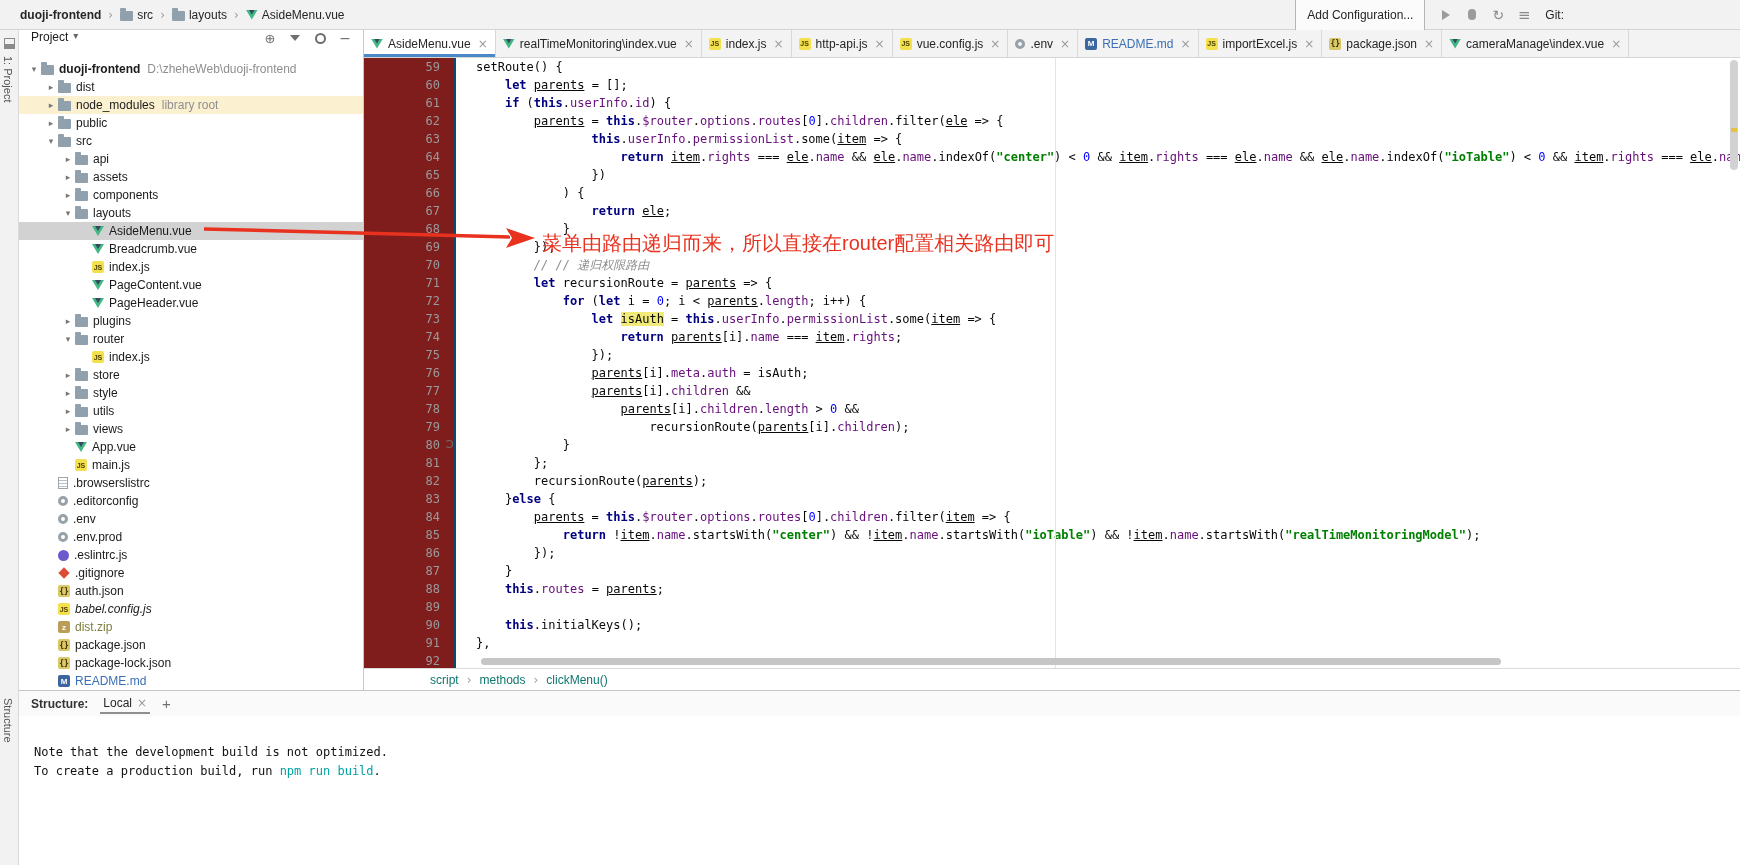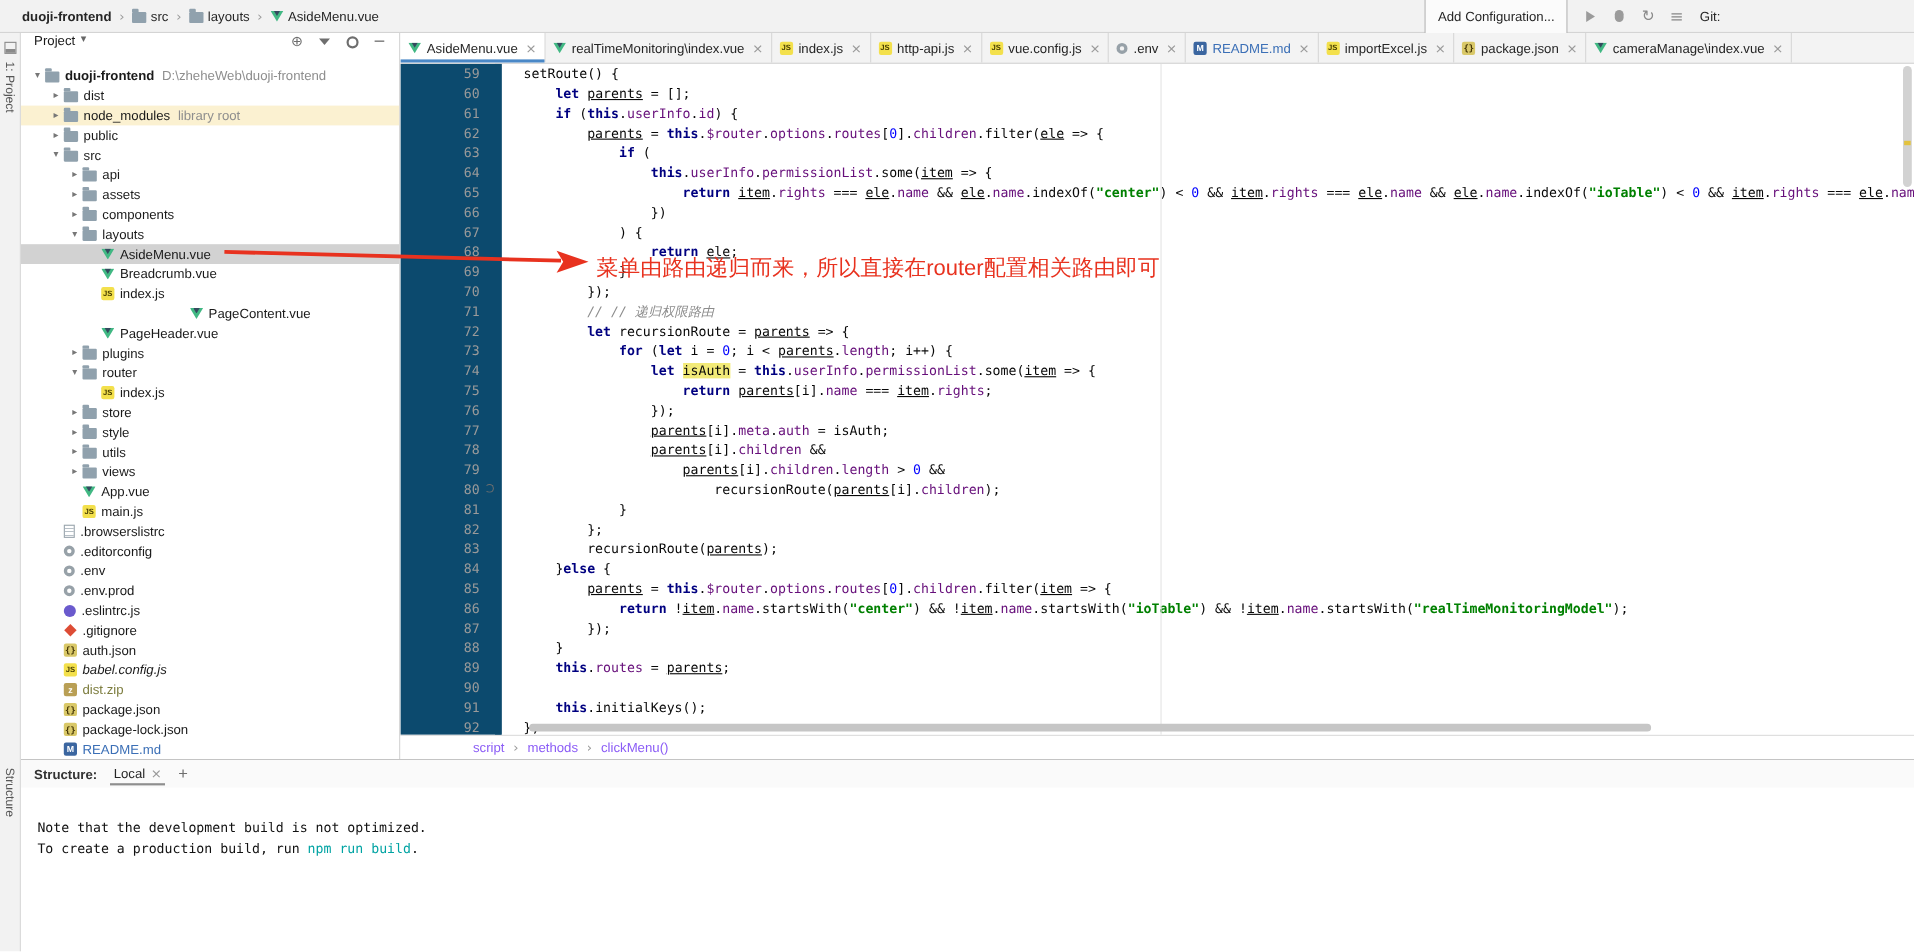--- a/index.html
+++ b/index.html
@@ -81,7 +81,7 @@
   .tab-label.mod{color:#3b6fb6}
   .tab-close{color:#9a9a9a;font-family:"DejaVu Sans",sans-serif;font-size:12px;margin-left:2px}
   .editor-body{flex:1;display:flex;position:relative;overflow:hidden;min-height:0}
-  .gutter{width:92px;flex:none;background:#0c4a6e;border-right:6px solid #0c4a6e;box-sizing:border-box}
+  .gutter{width:92px;flex:none;background:#7f1d1d;border-right:2px solid #0c4a6e;box-sizing:border-box}
   .gline{height:18px;text-align:right;padding-right:14px;box-sizing:border-box;color:#9a9a9a;font:12px/18px "DejaVu Sans Mono",monospace;position:relative}
   .gmark{position:absolute;right:1px;top:4px;width:8px;height:8px;border:1.5px solid #6f6f6f;border-left-color:transparent;border-radius:50%;box-sizing:border-box}
   .code{flex:1;min-width:0;position:relative;padding-left:20px;font:12px/18px "DejaVu Sans Mono",monospace;color:#080808}

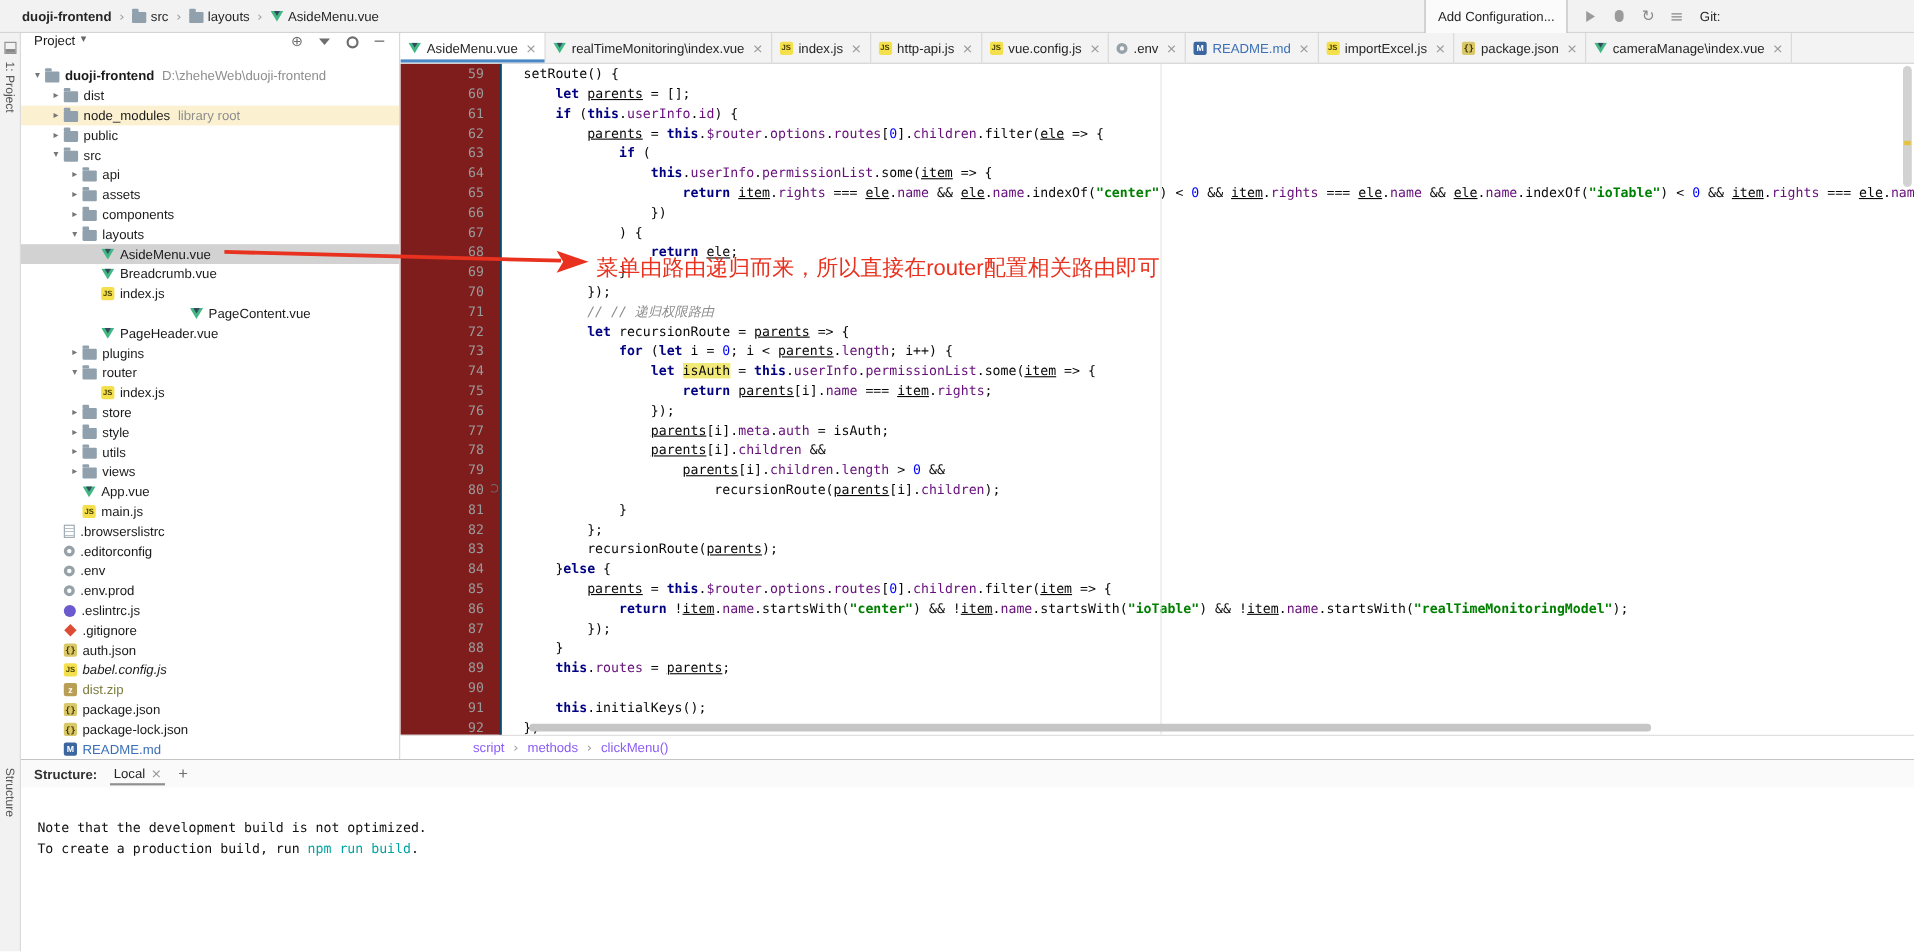--- a/index.html
+++ b/index.html
@@ -448,7 +448,6 @@
               <div class="cline"><span class="tk-p">    </span><span class="tk-k">let</span><span class="tk-p"> </span><span class="tk-u">parents</span><span class="tk-p"> = [];</span></div>
               <div class="cline"><span class="tk-p">    </span><span class="tk-k">if</span><span class="tk-p"> (</span><span class="tk-k">this</span><span class="tk-p">.</span><span class="tk-f">userInfo</span><span class="tk-p">.</span><span class="tk-f">id</span><span class="tk-p">) {</span></div>
               <div class="cline"><span class="tk-p">        </span><span class="tk-u">parents</span><span class="tk-p"> = </span><span class="tk-k">this</span><span class="tk-p">.</span><span class="tk-f">$router</span><span class="tk-p">.</span><span class="tk-f">options</span><span class="tk-p">.</span><span class="tk-f">routes</span><span class="tk-p">[</span><span class="tk-n">0</span><span class="tk-p">].</span><span class="tk-f">children</span><span class="tk-p">.filter(</span><span class="tk-u">ele</span><span class="tk-p"> =&gt; {</span></div>
-              <div class="cline"><span class="tk-p">            </span><span class="tk-k">if</span><span class="tk-p"> (</span></div>
               <div class="cline"><span class="tk-p">                </span><span class="tk-k">this</span><span class="tk-p">.</span><span class="tk-f">userInfo</span><span class="tk-p">.</span><span class="tk-f">permissionList</span><span class="tk-p">.some(</span><span class="tk-u">item</span><span class="tk-p"> =&gt; {</span></div>
               <div class="cline"><span class="tk-p">                    </span><span class="tk-k">return</span><span class="tk-p"> </span><span class="tk-u">item</span><span class="tk-p">.</span><span class="tk-f">rights</span><span class="tk-p"> === </span><span class="tk-u">ele</span><span class="tk-p">.</span><span class="tk-f">name</span><span class="tk-p"> &amp;&amp; </span><span class="tk-u">ele</span><span class="tk-p">.</span><span class="tk-f">name</span><span class="tk-p">.indexOf(</span><span class="tk-s">"center"</span><span class="tk-p">) &lt; </span><span class="tk-n">0</span><span class="tk-p"> &amp;&amp; </span><span class="tk-u">item</span><span class="tk-p">.</span><span class="tk-f">rights</span><span class="tk-p"> === </span><span class="tk-u">ele</span><span class="tk-p">.</span><span class="tk-f">name</span><span class="tk-p"> &amp;&amp; </span><span class="tk-u">ele</span><span class="tk-p">.</span><span class="tk-f">name</span><span class="tk-p">.indexOf(</span><span class="tk-s">"ioTable"</span><span class="tk-p">) &lt; </span><span class="tk-n">0</span><span class="tk-p"> &amp;&amp; </span><span class="tk-u">item</span><span class="tk-p">.</span><span class="tk-f">rights</span><span class="tk-p"> === </span><span class="tk-u">ele</span><span class="tk-p">.</span><span class="tk-f">name</span></div>
               <div class="cline"><span class="tk-p">                </span><span class="tk-p">})</span></div>

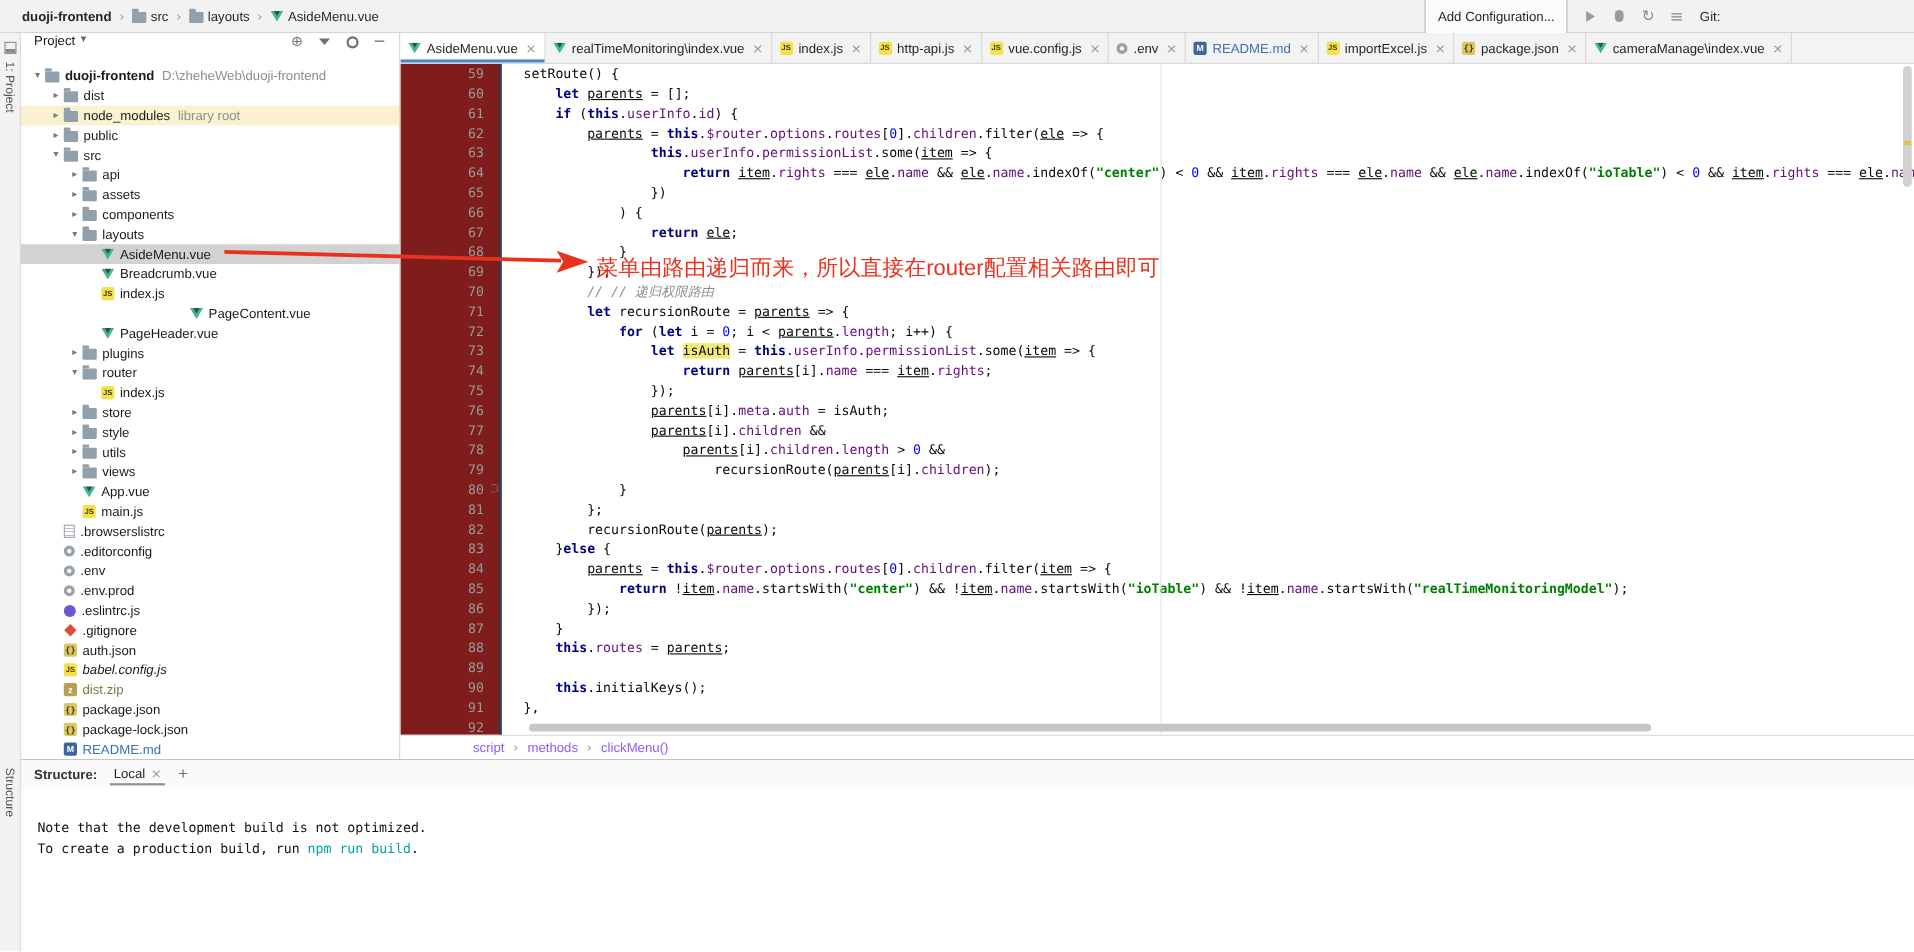--- a/index.html
+++ b/index.html
@@ -234,7 +234,7 @@
               <span class="ico ico-js"></span>
               <span class="tlabel">index.js</span>
             </div>
-            <div class="trow" style="padding-left: 59px; justify-content: center;">
+            <div class="trow" style="padding-left: 59px;">
               <span class="chev"></span>
               <span class="ico ico-vue"></span>
               <span class="tlabel">PageContent.vue</span>

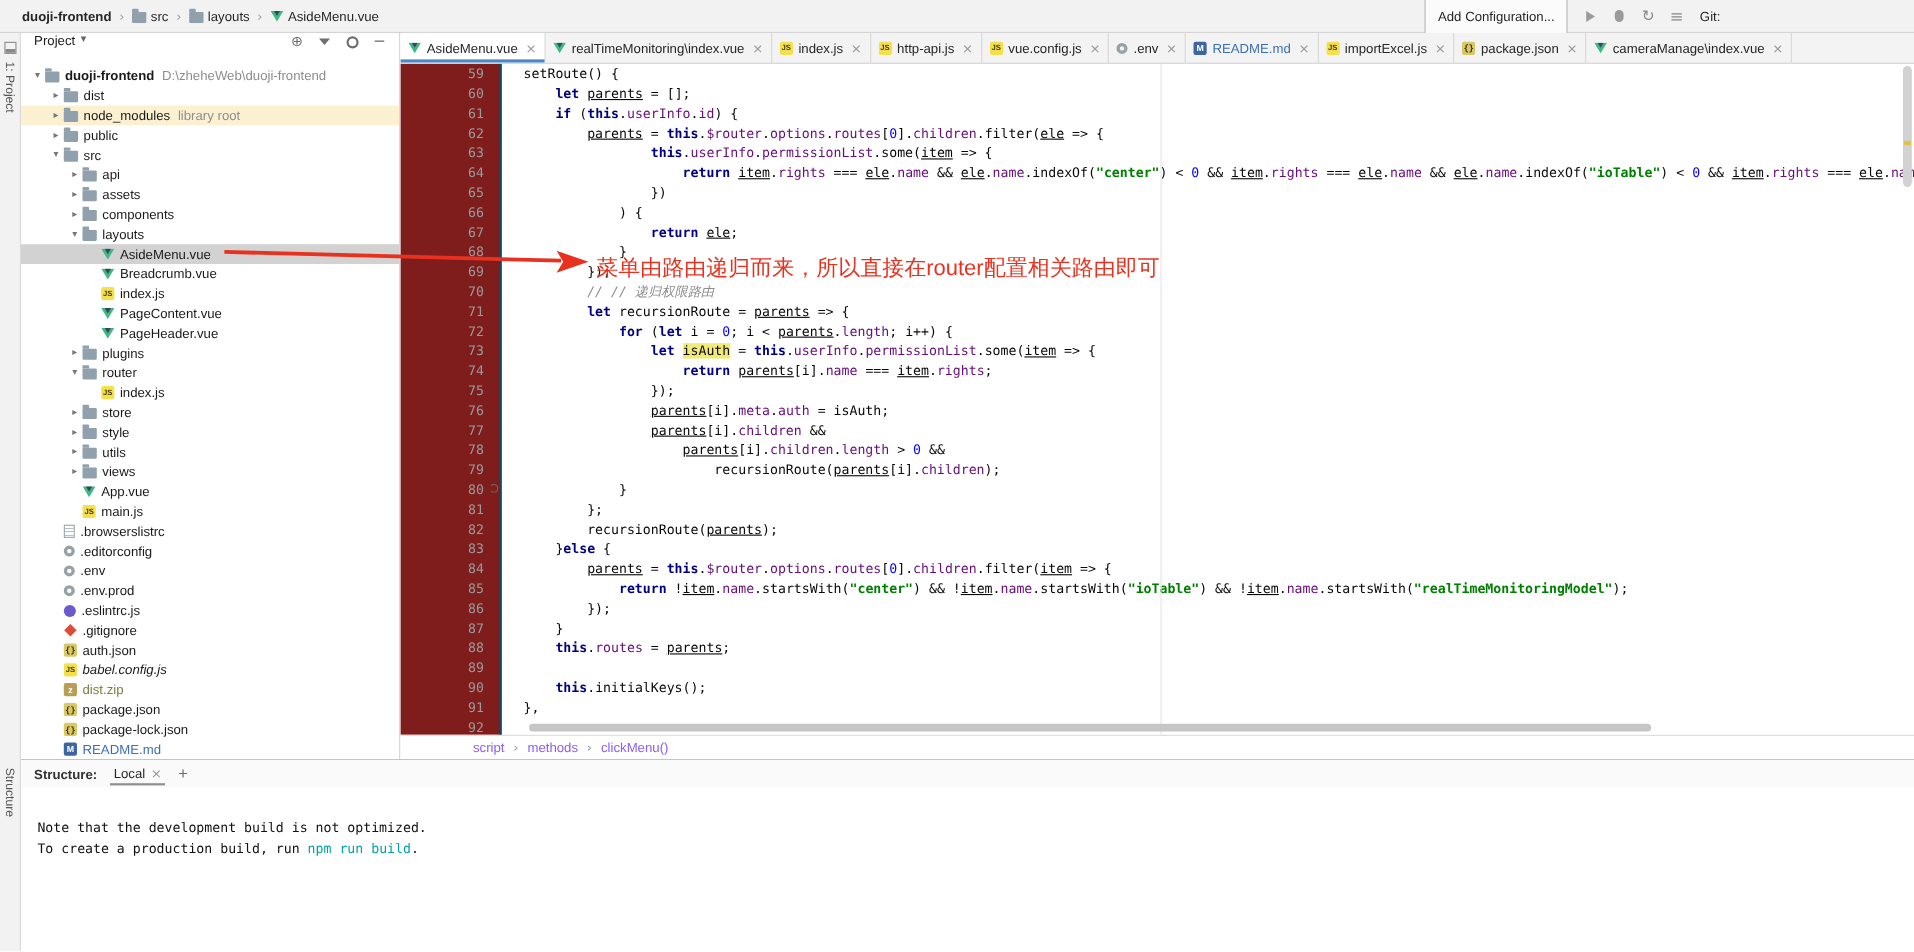--- a/index.html
+++ b/index.html
@@ -98,7 +98,7 @@
   .wmark{position:absolute;right:3px;top:70px;width:6px;height:4px;background:#e2c23f}
   .hthumb{position:absolute;left:117px;bottom:3px;width:1020px;height:7px;background:#c6c6c6;border-radius:4px}
   .crumbs{height:22px;border-top:1px solid #dcdcdc;display:flex;align-items:center;gap:8px;padding-left:66px;color:#444;flex:none;box-sizing:border-box}
-  .citem{color:#8b5cf6}
+  .citem{color:#0f766e}
 
   
   .terminal{flex:1;border-top:1px solid #c4c4c4;display:flex;flex-direction:column;background:#fff;min-height:0}

